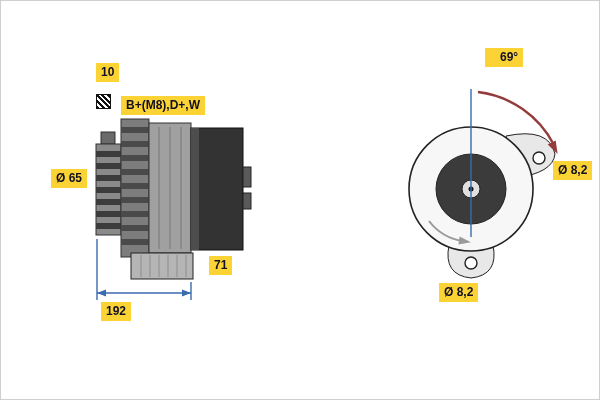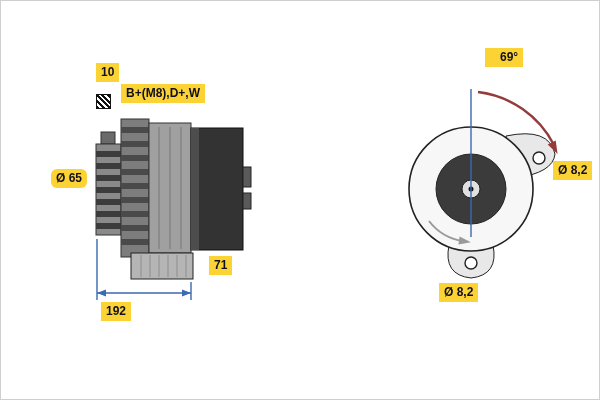--- a/index.html
+++ b/index.html
@@ -129,7 +129,7 @@
 
   <div class="hatch" style="left:95px; top:93px;"></div>
 
-  <div class="lbl" style="left:120px; top:83px;">B+(M8),D+,W</div>
+  <div class="lbl" style="left:120px; top:95px;">B+(M8),D+,W</div>
 
   <div class="lbl" style="left:50px; top:168px;border-radius:6px;">Ø 65</div>
 

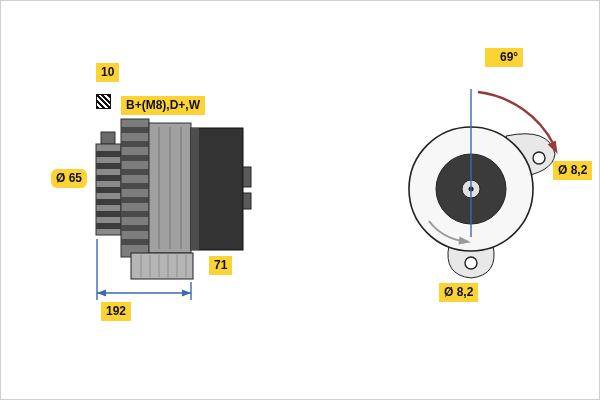--- a/index.html
+++ b/index.html
@@ -131,7 +131,7 @@
 
   <div class="lbl" style="left:120px; top:95px;">B+(M8),D+,W</div>
 
-  <div class="lbl" style="left:50px; top:168px;border-radius:6px;">Ø 65</div>
+  <div class="lbl" style="left:50px; top:168px;">Ø 65</div>
 
   <div class="lbl" style="left:208px; top:255px;">71</div>
 

